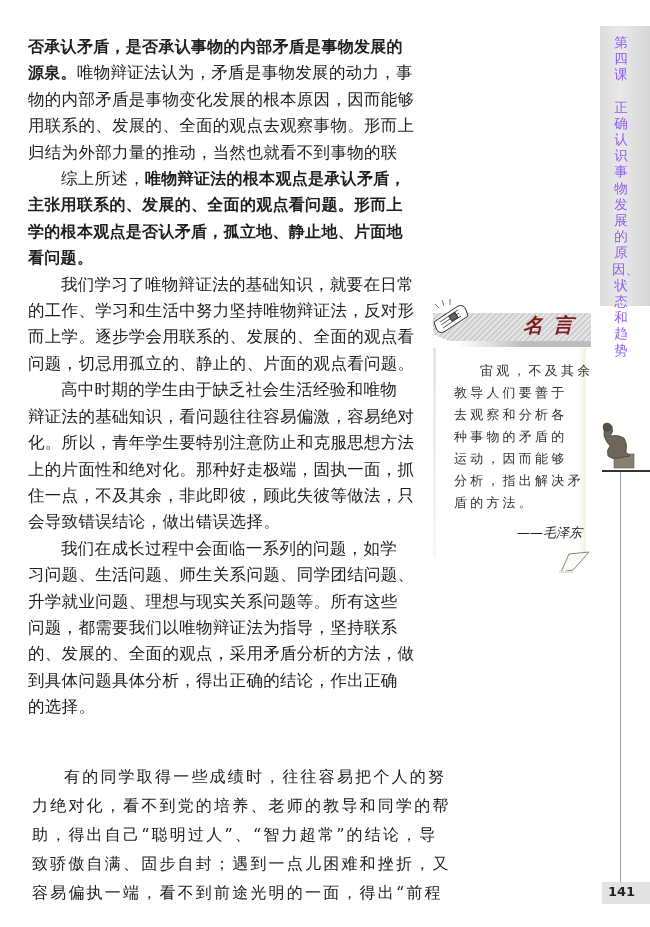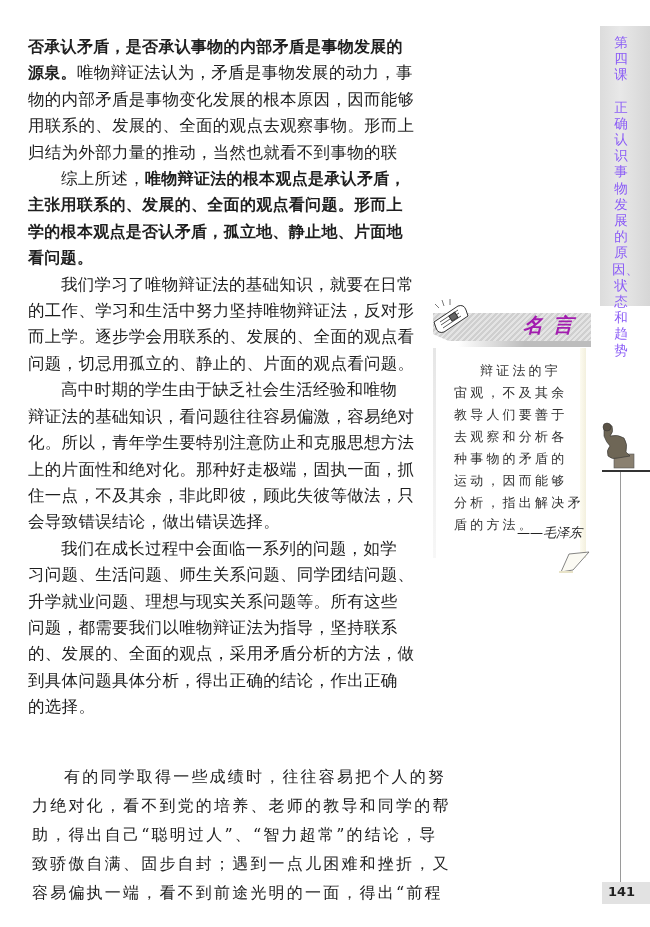--- a/index.html
+++ b/index.html
@@ -48,7 +48,7 @@
   .quote-title {
     position: absolute; left: 95px; top: 14px;
     font-family: "DejaVu Sans", "Liberation Sans", sans-serif;
-    font-style: italic; font-weight: bold; font-size: 20px; letter-spacing: 10px; color: #a21caf;
+    font-style: italic; font-weight: bold; font-size: 20px; letter-spacing: 10px; color: #7f1d1d;
   }
   .newspaper-icon { position: absolute; left: 0px; top: 0px; width: 46px; height: 40px; }
   .quote-border-left {

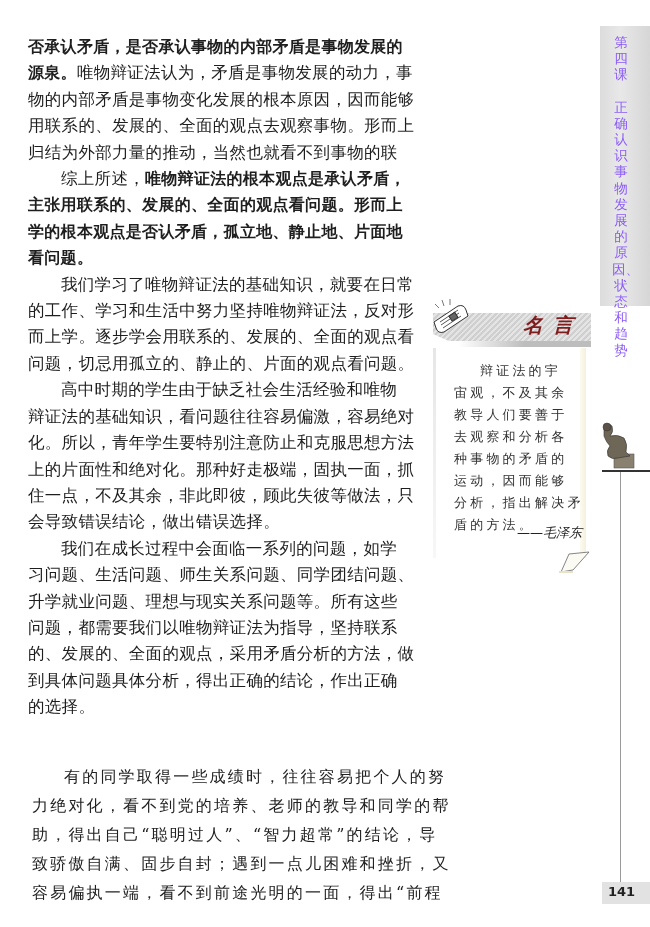--- a/index.html
+++ b/index.html
@@ -156,7 +156,6 @@
   <div class="quote-border-left"></div>
   <div class="quote-border-right"></div>
   <div class="quote-text">
-    <span class="line">辩证法的宇</span>
     <span class="line">宙观，不及其余</span>
     <span class="line">教导人们要善于</span>
     <span class="line">去观察和分析各</span>

